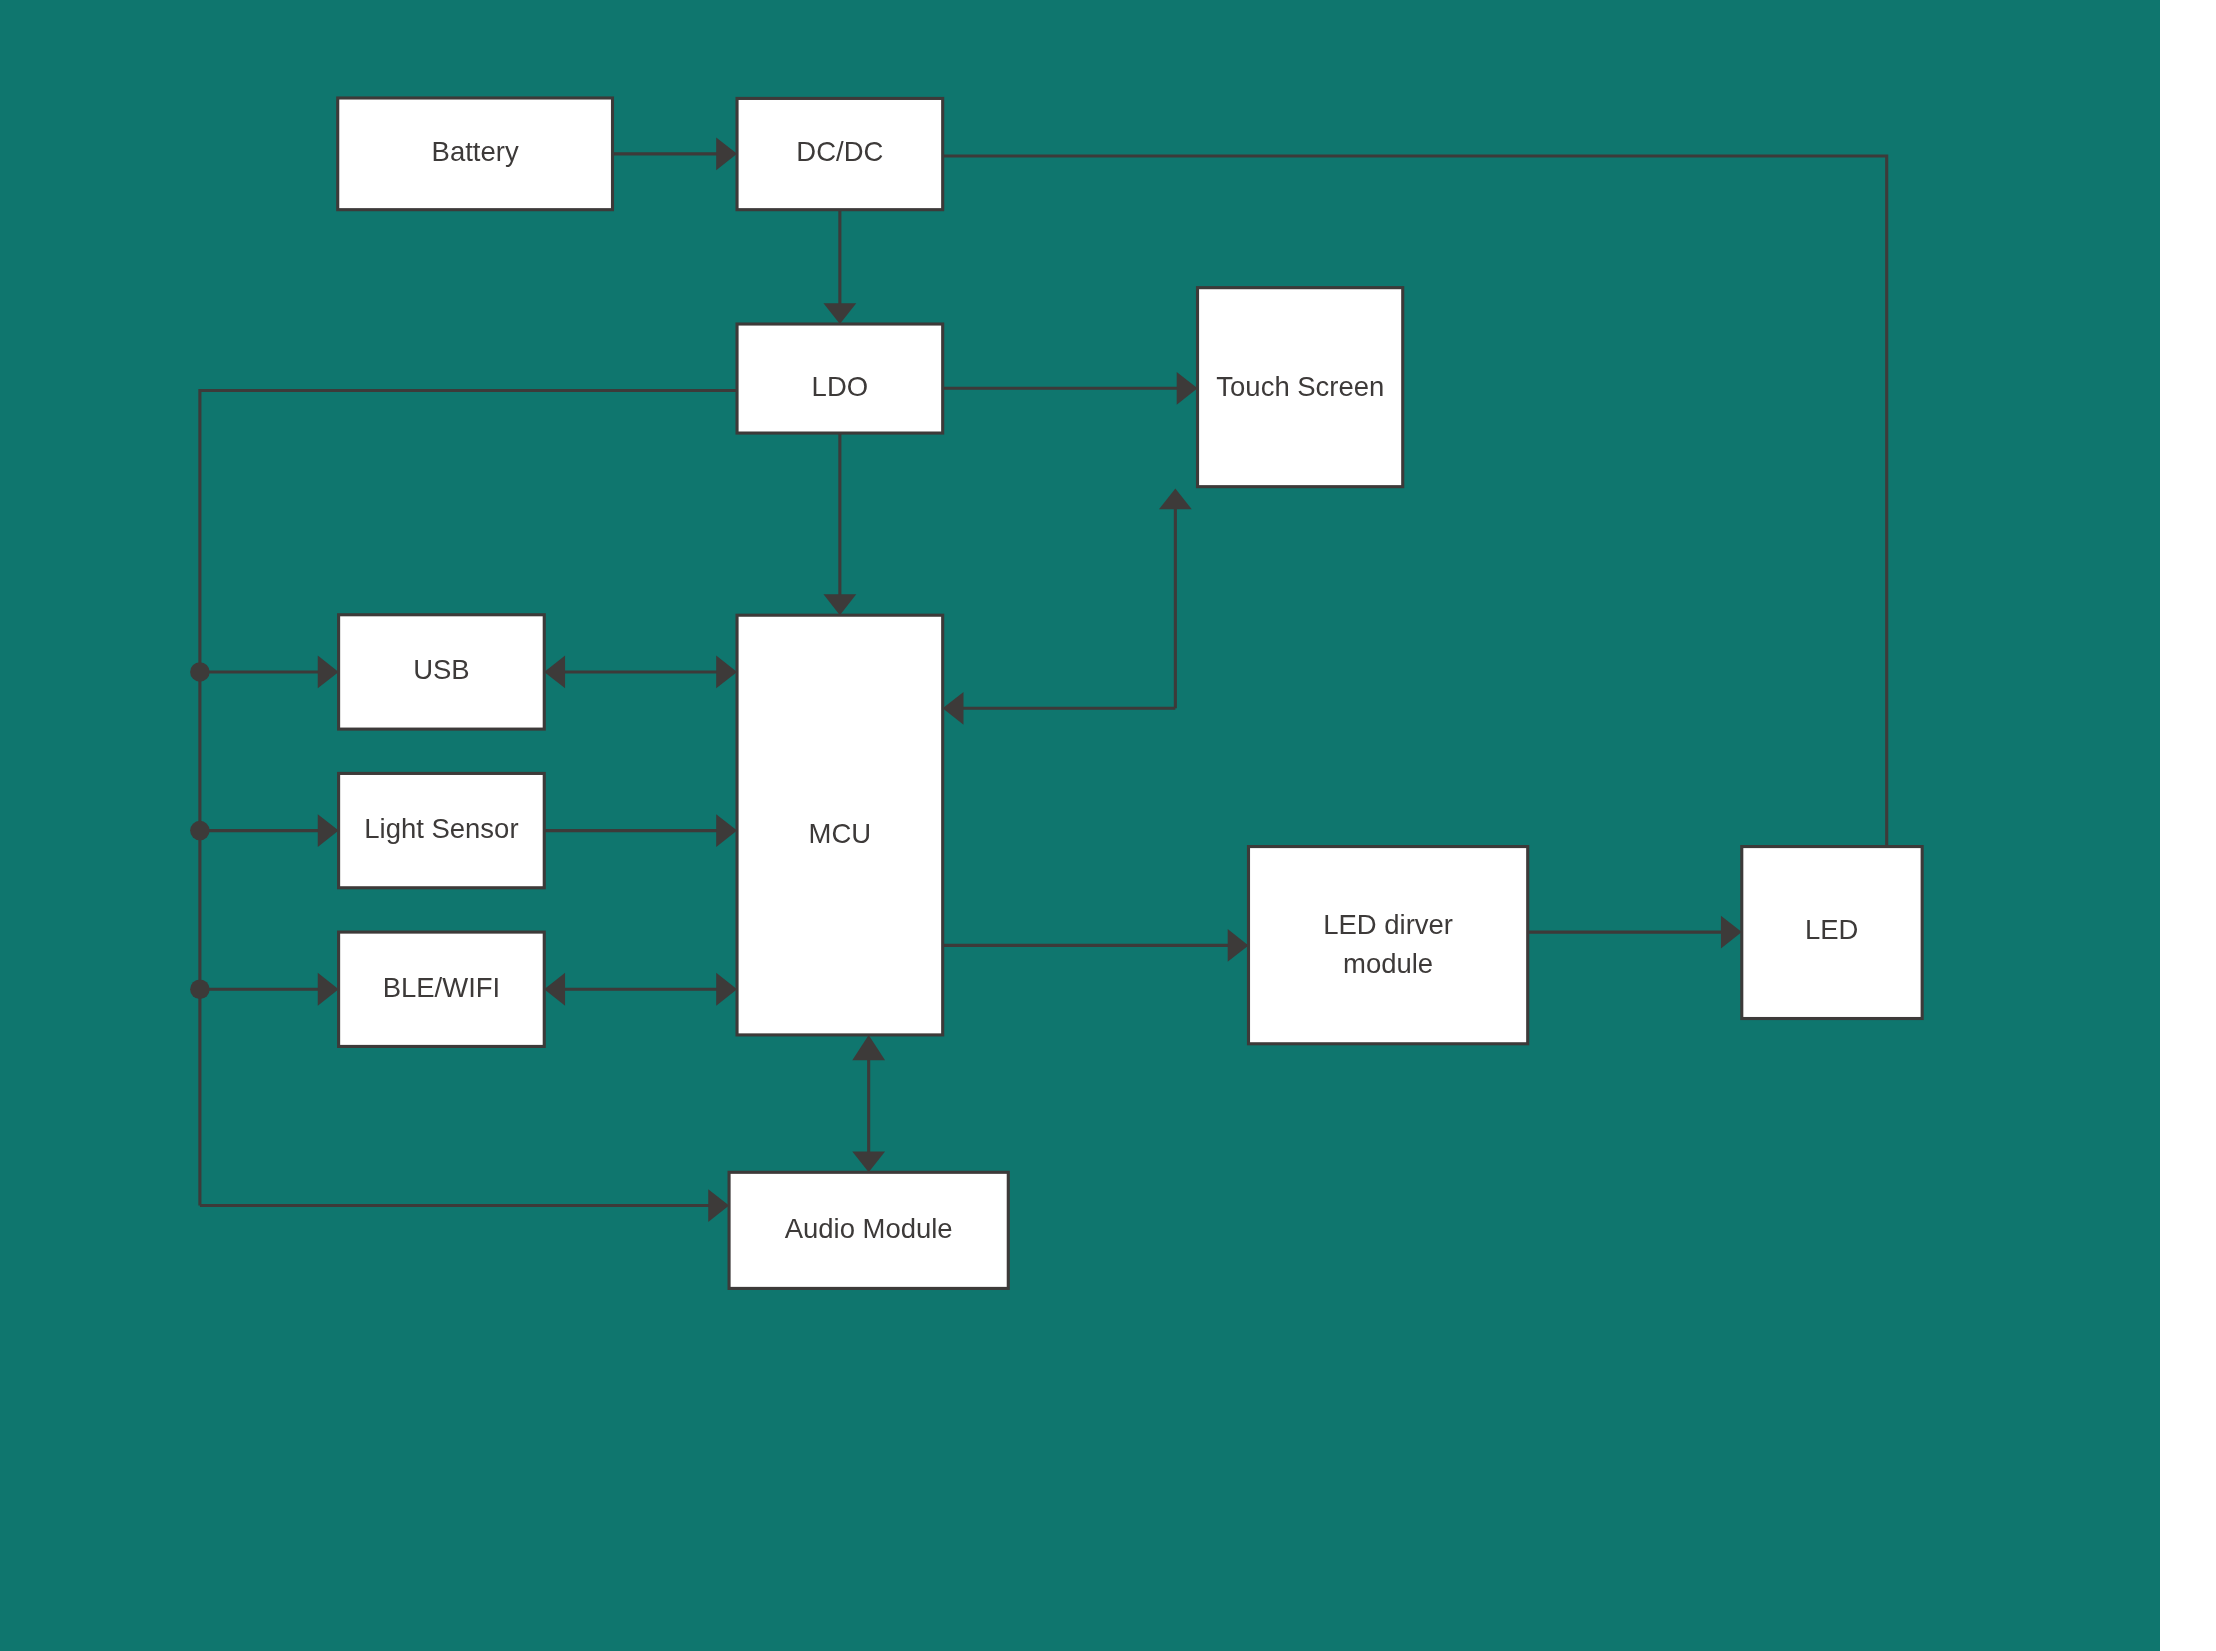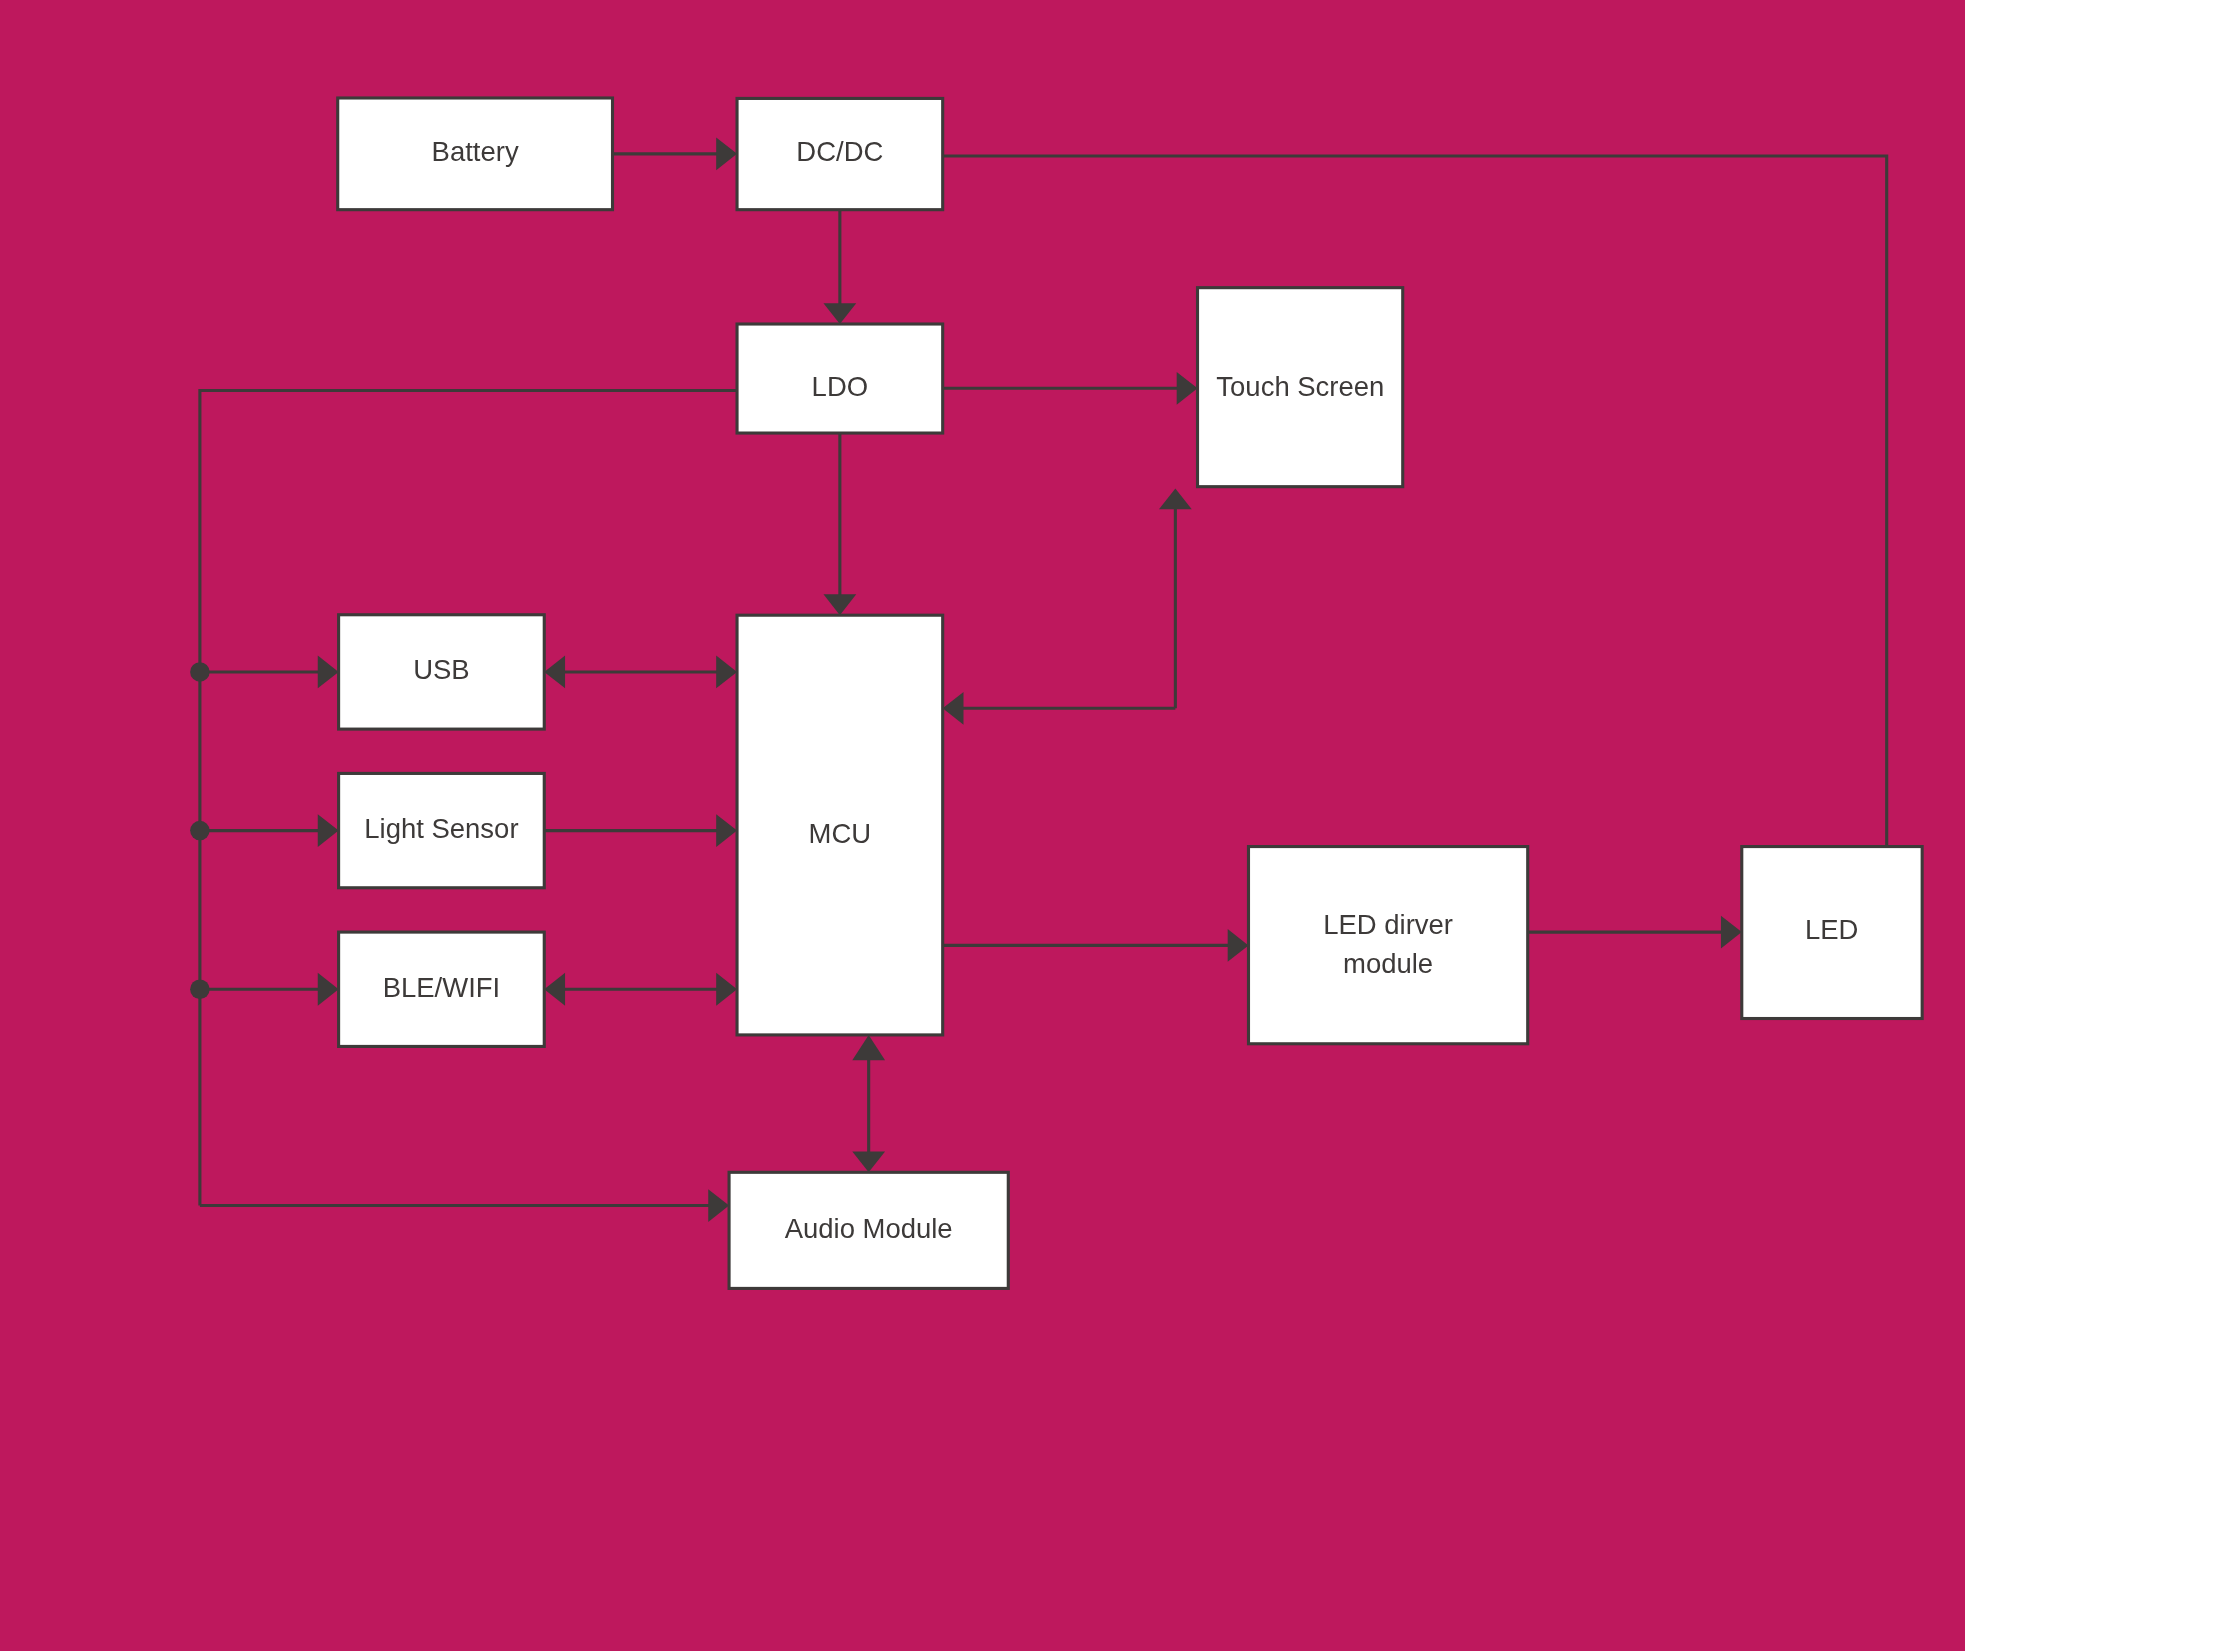--- a/index.html
+++ b/index.html
@@ -9,9 +9,9 @@
   }
   #canvas {
     position: relative;
-    width: 1965px;
+    width: 2160px;
     height: 1651px;
-    background: #be185d;
+    background: #0f766e;
     font-family: "Liberation Sans", sans-serif;
   }
   svg#diagram {

